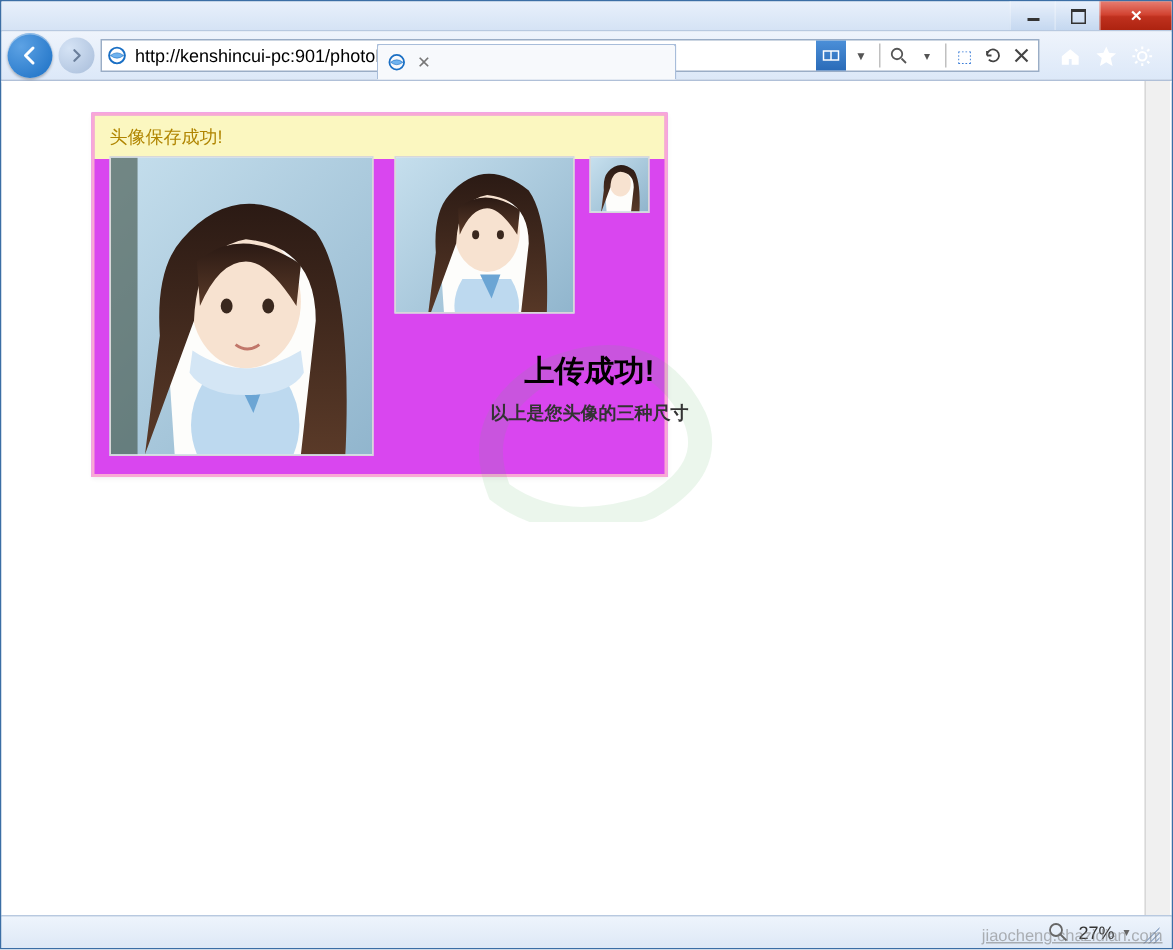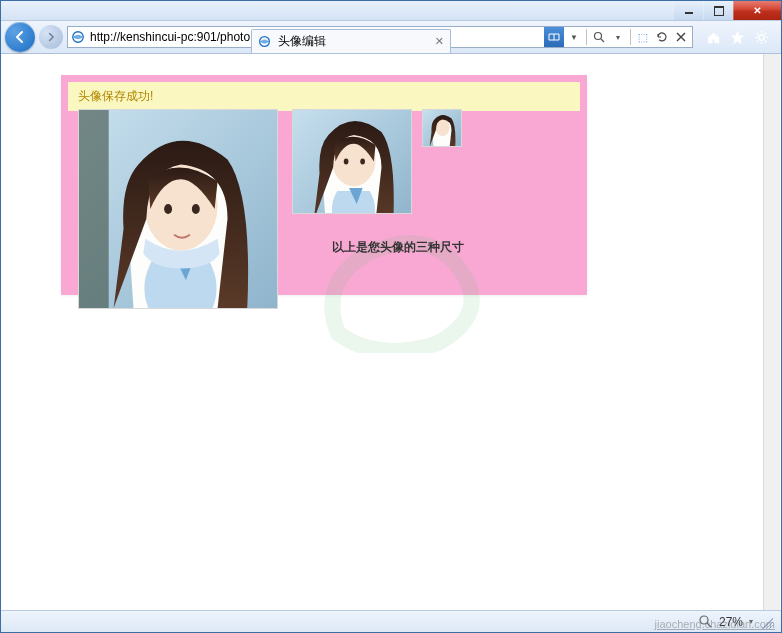--- a/index.html
+++ b/index.html
@@ -319,7 +319,6 @@
             <path d="M3 8 Q8 4 13 8 Q8 12 3 8" fill="#6fb3ef" stroke="#1a6fc4" stroke-width="0.5"></path>
           </svg>
       </span>
-      <span class="tab-title">头像编辑</span>
       <span class="tab-close">✕</span>
     </div>
   </div>

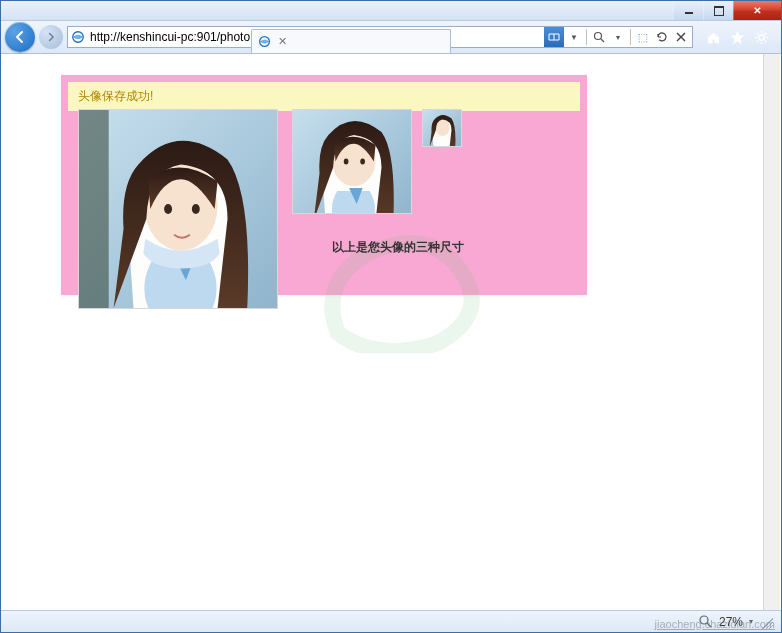--- a/index.html
+++ b/index.html
@@ -147,9 +147,9 @@
       padding:20px 60px;
     }
     .panel {
-      width:526px;
-      background:#f9a8d4;
-      border:7px solid #f9a8d4;
+      width:384px;
+      background:#d946ef;
+      border:2px solid #f9a8d4;
       box-shadow:0 1px 3px rgba(0,0,0,0.06);
       padding-bottom:18px;
     }

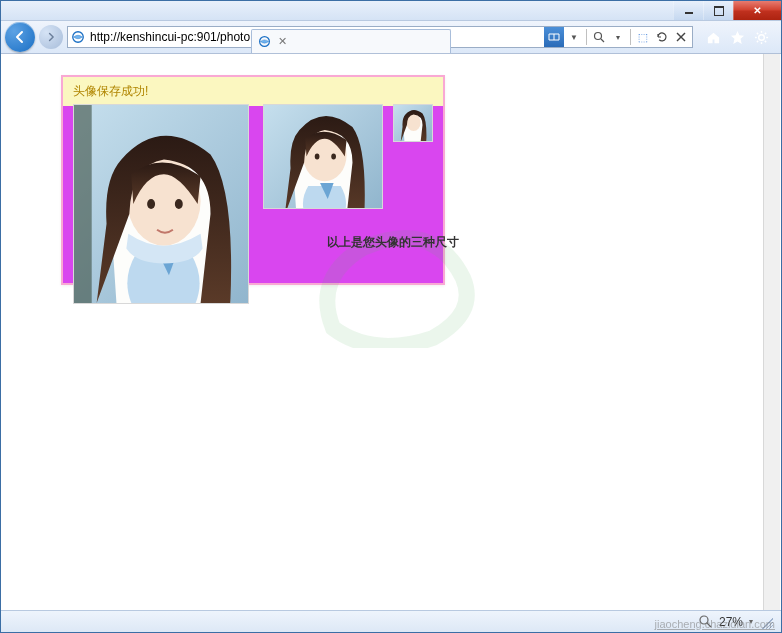--- a/index.html
+++ b/index.html
@@ -384,6 +384,7 @@
           <svg class="bg-swoosh" viewBox="0 0 180 120">
             <path d="M30 100 Q10 50 60 20 Q130 -10 160 50 Q175 85 130 110 Q70 130 30 100 Z" fill="none" stroke="#5fb868" stroke-width="16"></path>
           </svg>
+          <h2>上传成功!</h2>
           <p>以上是您头像的三种尺寸</p>
         </div>
       </div>

